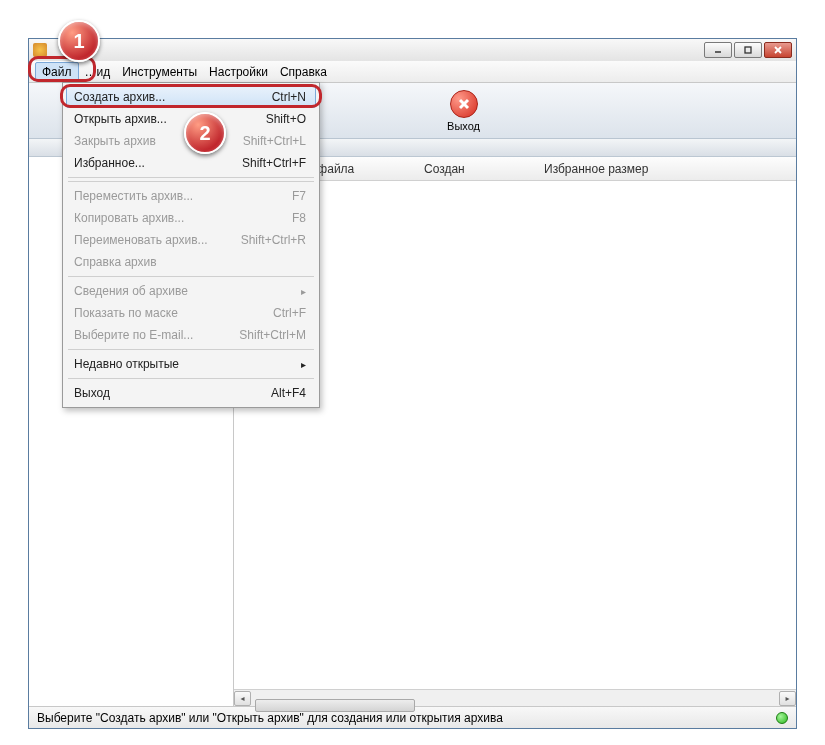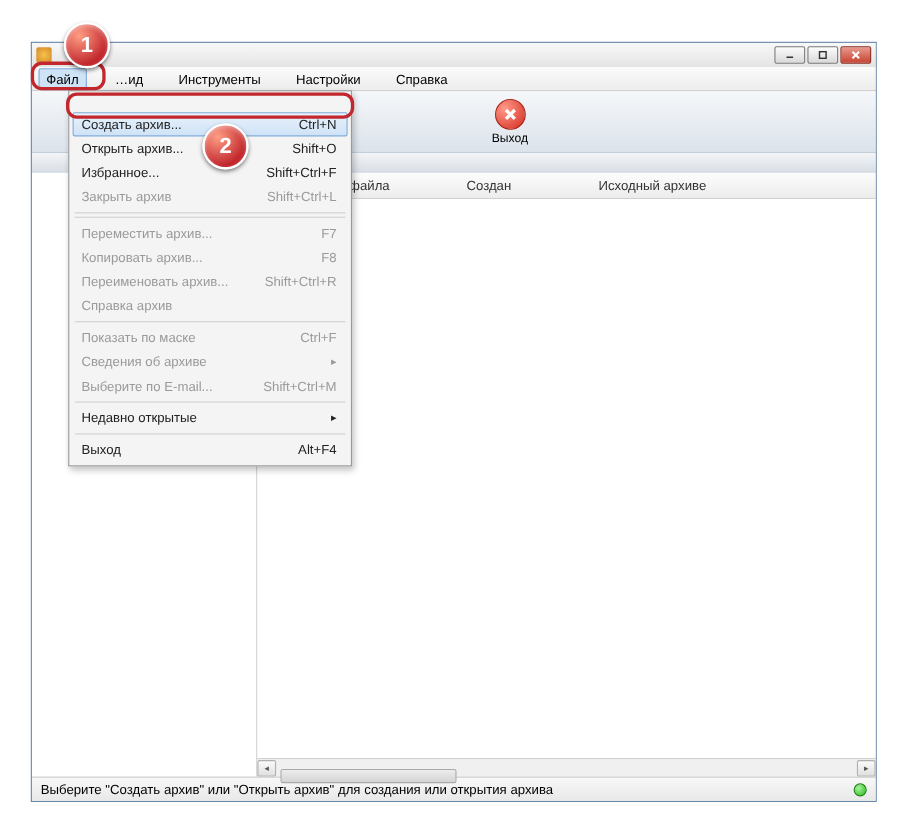--- a/index.html
+++ b/index.html
@@ -15,7 +15,7 @@
 .win-close { background: linear-gradient(#e89a8f,#c74431); border-color: #8a2c1f; }
 .win-close svg { stroke: #fff; }
 
-.menubar { height: 22px; background: linear-gradient(#fbfbfb,#ececec); border-bottom: 1px solid #c8c8c8; display: flex; align-items: center; padding: 0 6px; gap: 20px; }
+.menubar { height: 22px; background: linear-gradient(#fbfbfb,#ececec); border-bottom: 1px solid #c8c8c8; display: flex; align-items: center; padding: 0 6px; gap: 0; }
 .menubar span { padding: 2px 6px; }
 .menubar .active { background: #cfe3f7; border: 1px solid #7da9d8; border-radius: 2px; }
 

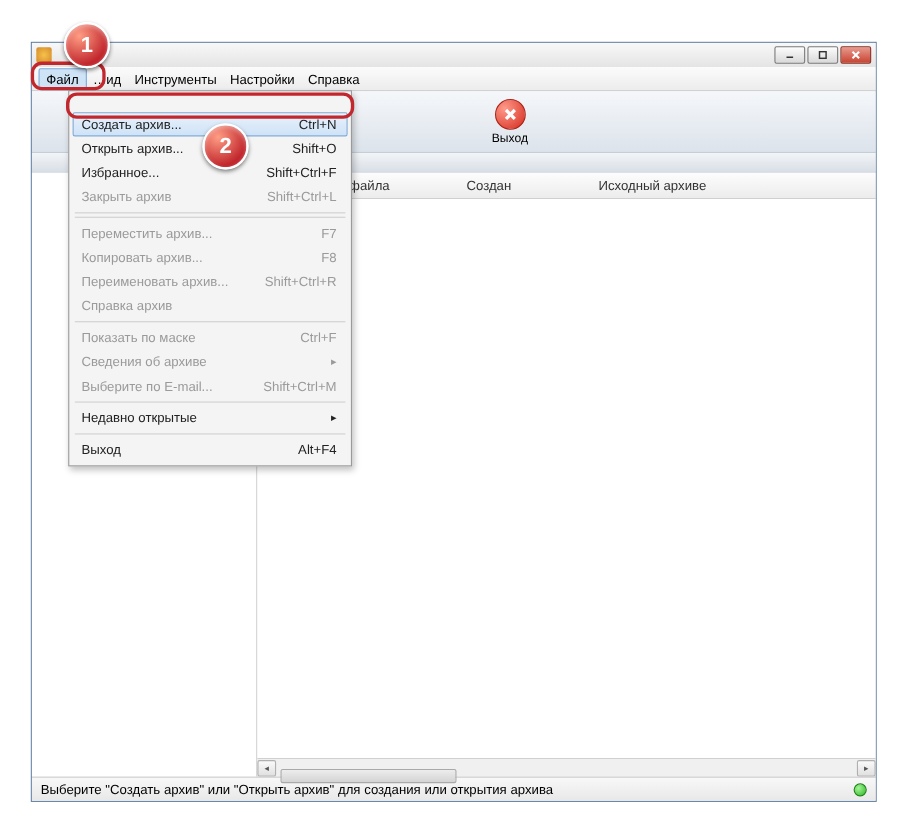--- a/index.html
+++ b/index.html
@@ -44,7 +44,7 @@
 .dropdown { position:absolute; left:62px; top:82px; width:258px; background:#f4f4f4; border:1px solid #9a9a9a; box-shadow:2px 3px 6px rgba(0,0,0,.25); padding:3px; }
 .dropdown .item { display:flex; align-items:center; justify-content:space-between; padding:4px 10px 4px 8px; color:#222; }
 .dropdown .item.disabled { color:#9a9a9a; }
-.dropdown .item.highlight { background: linear-gradient(#e8f1fb,#cfe3f7); border:1px solid #7da9d8; border-radius:2px; padding:3px 9px 3px 7px;margin-top:16px; }
+.dropdown .item.highlight { background: linear-gradient(#e8f1fb,#cfe3f7); border:1px solid #7da9d8; border-radius:2px; padding:3px 9px 3px 7px; }
 .dropdown .sep { height:1px; background:#cfcfcf; margin:3px 2px; }
 .dropdown .sub::after { content:"▸"; font-size:10px; color:inherit; margin-left:6px; }
 

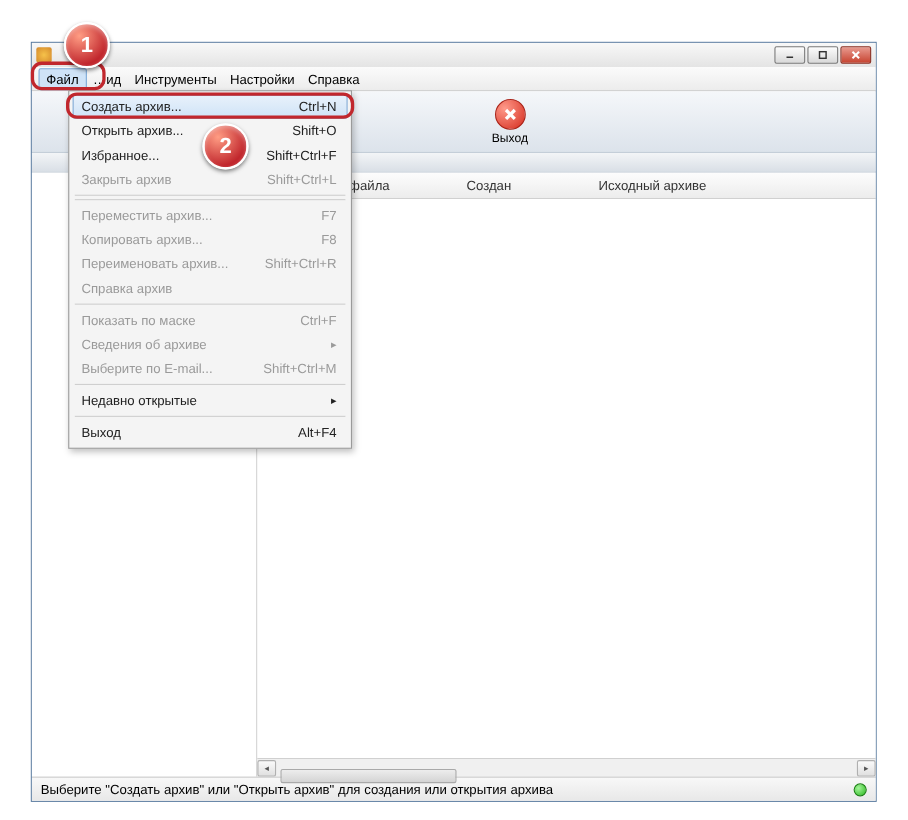--- a/index.html
+++ b/index.html
@@ -140,13 +140,13 @@
     <span>Открыть архив...</span>
       <span>Shift+O</span>
   </div>
+  <div class="item disabled">
+    <span>Закрыть архив</span>
+      <span>Shift+Ctrl+L</span>
+  </div>
   <div class="item">
     <span>Избранное...</span>
       <span>Shift+Ctrl+F</span>
-  </div>
-  <div class="item disabled">
-    <span>Закрыть архив</span>
-      <span>Shift+Ctrl+L</span>
   </div>
   <div class="sep"></div>
   <div class="sep"></div>

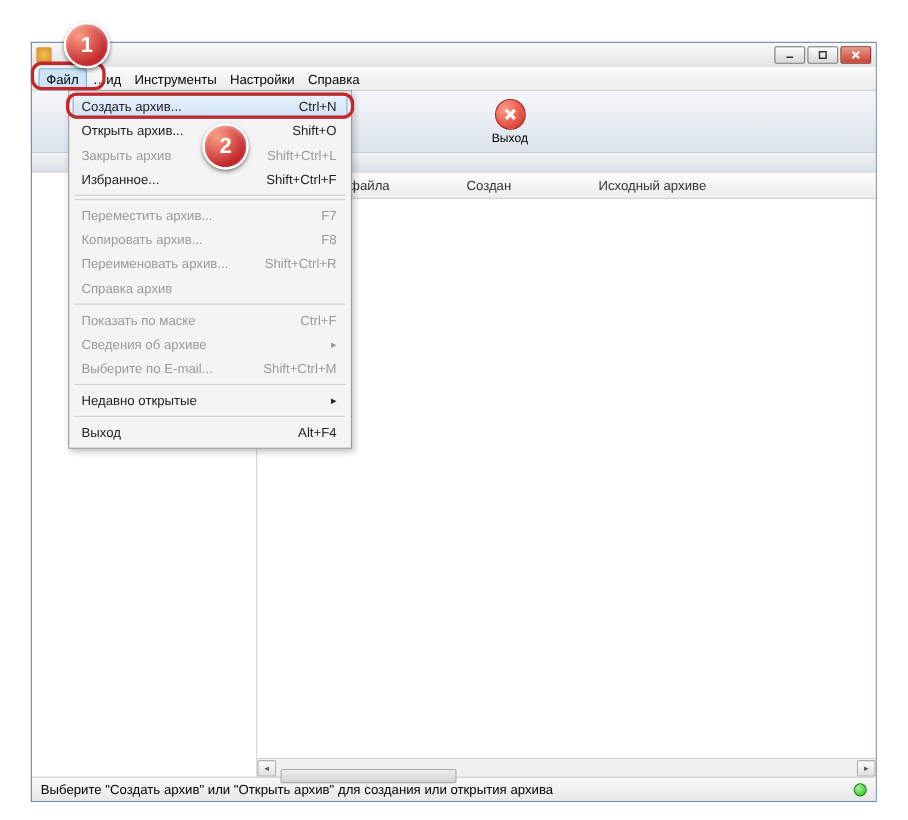--- a/index.html
+++ b/index.html
@@ -112,7 +112,7 @@
         <div style="width:50px"></div>
         <div style="width:130px">Тип файла</div>
         <div style="width:120px">Создан</div>
-        <div style="width:150px">Исходный архиве</div>
+        <div style="width:150px">Избранное размер</div>
       </div>
       <div class="filelist"></div>
       <div class="hscroll">

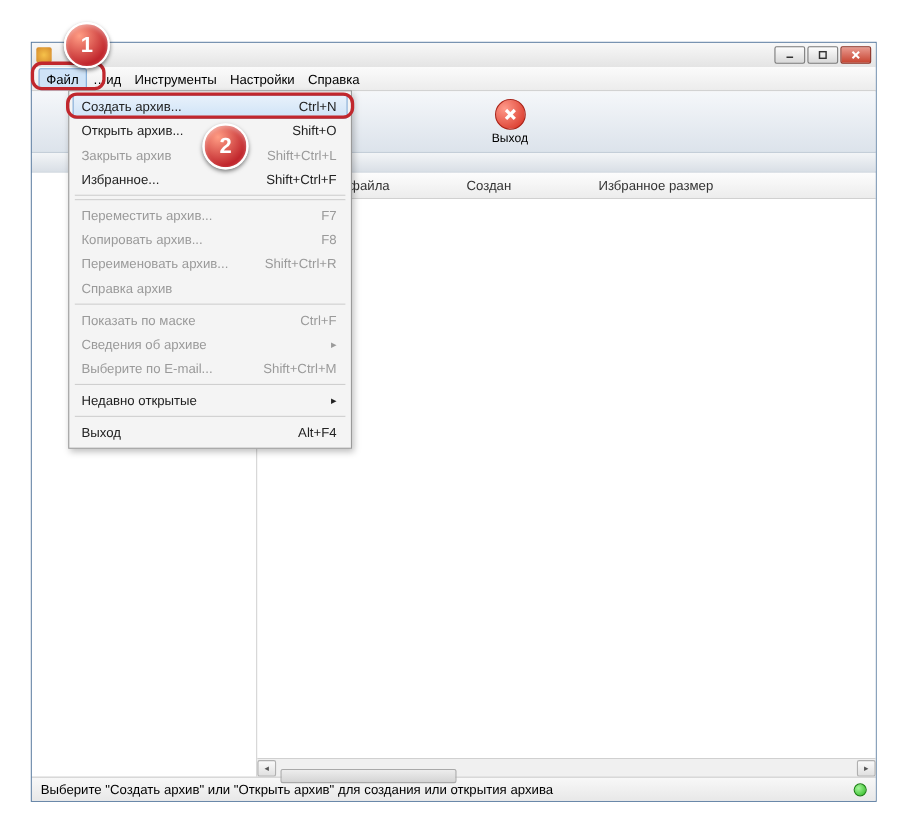--- a/index.html
+++ b/index.html
@@ -167,13 +167,13 @@
       <span></span>
   </div>
   <div class="sep"></div>
+  <div class="item disabled sub">
+    <span>Сведения об архиве</span>
+      <span></span>
+  </div>
   <div class="item disabled">
     <span>Показать по маске</span>
       <span>Ctrl+F</span>
-  </div>
-  <div class="item disabled sub">
-    <span>Сведения об архиве</span>
-      <span></span>
   </div>
   <div class="item disabled">
     <span>Выберите по E-mail...</span>

